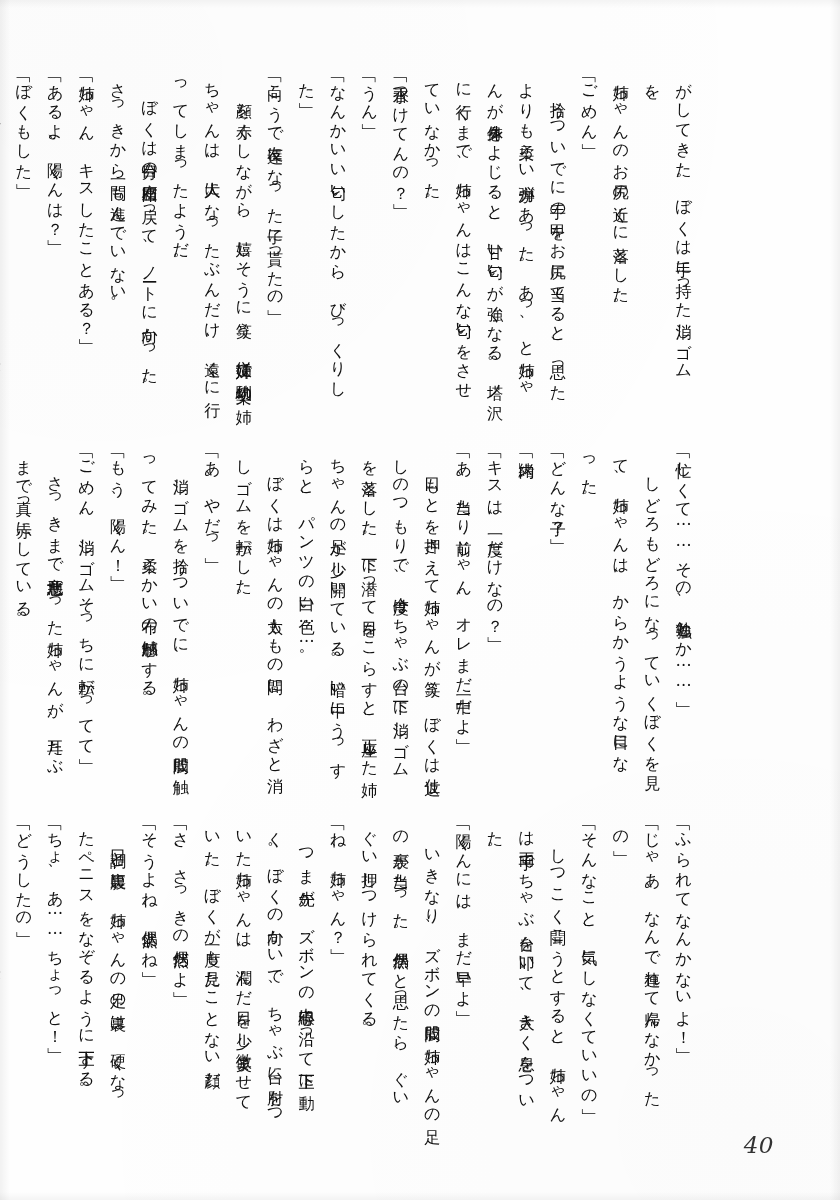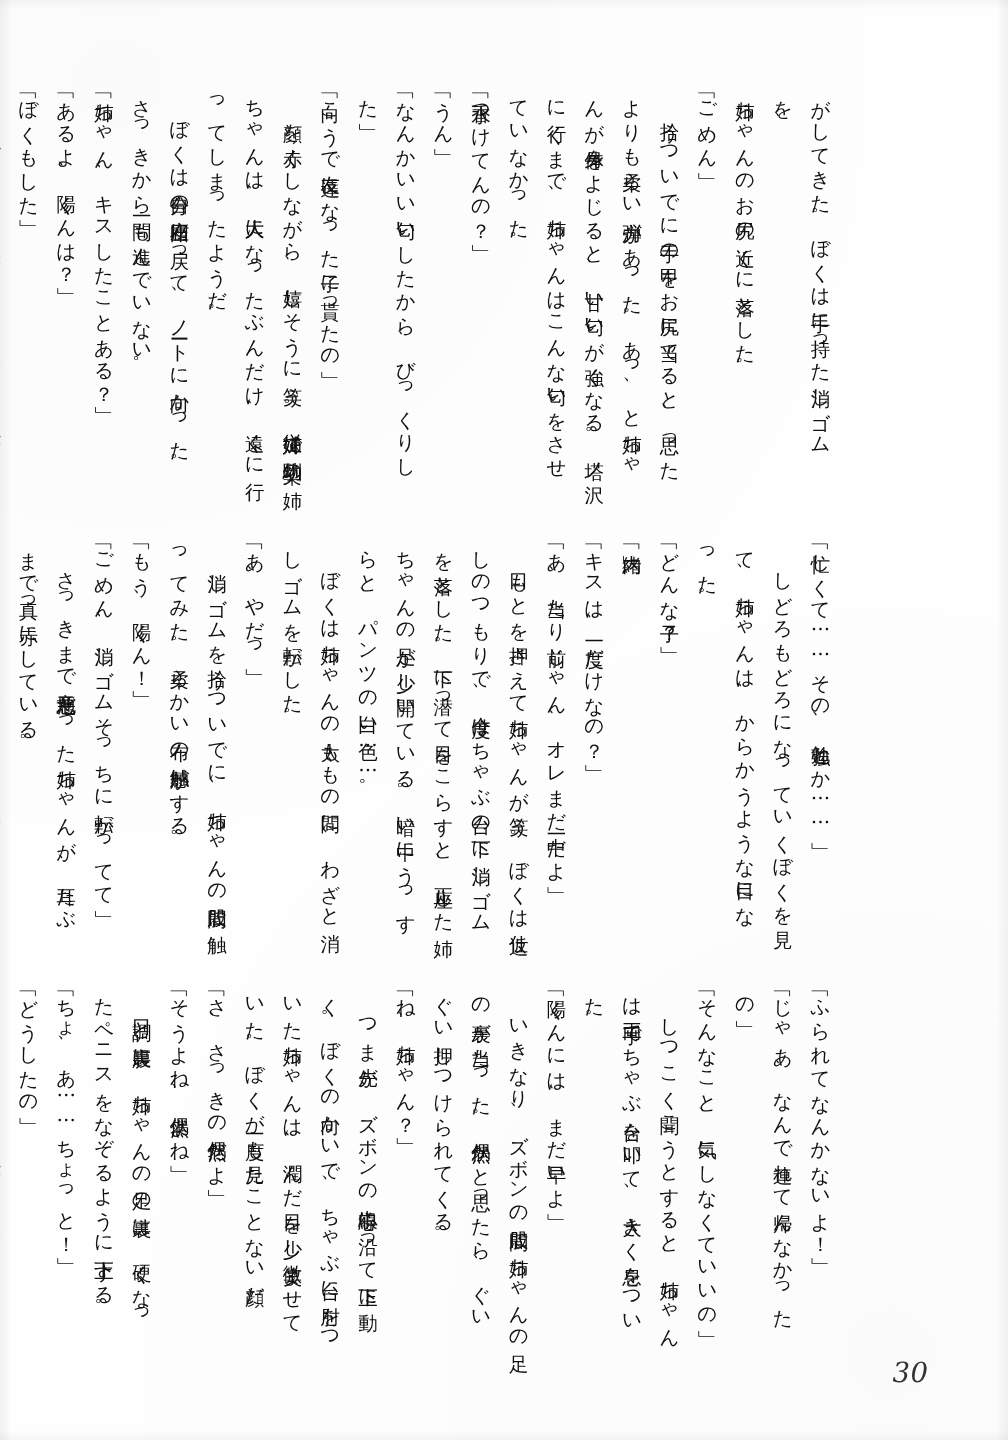--- a/index.html
+++ b/index.html
@@ -146,7 +146,7 @@
 　足でいじられているだけなのに、身体がムズムズしてくる。キスの話をしたときの何倍も、ぼくは混乱していた。</p>
   </div>
 
-  <div class="folio">30</div>
+  <div class="folio">40</div>
 
 </div>
 

